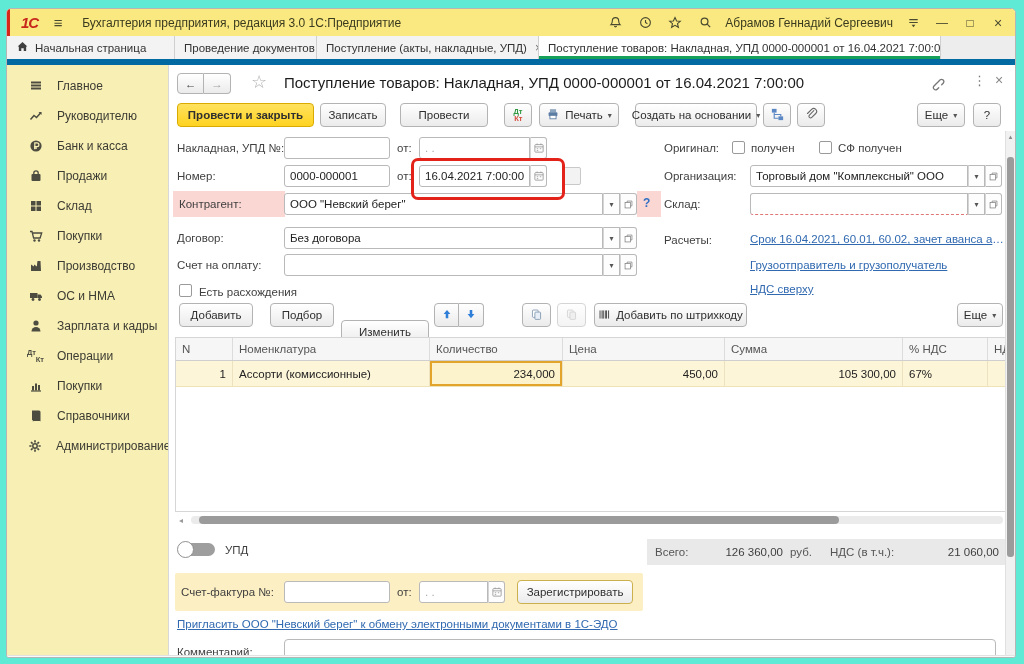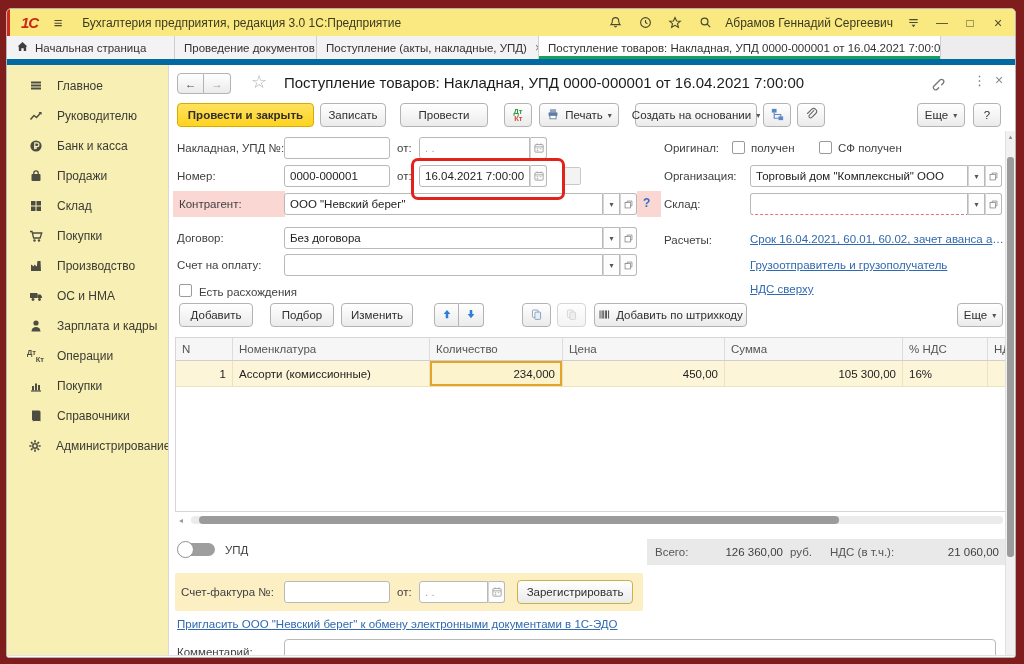--- a/index.html
+++ b/index.html
@@ -4,7 +4,7 @@
 <style>
   html,body{margin:0;padding:0;background:#fff;}
   body{font-family:"Liberation Sans",sans-serif;}
-  .page{position:relative;width:1024px;height:664px;background:#7f1d1d;overflow:hidden;}
+  .page{position:relative;width:1024px;height:664px;background:#5eead4;overflow:hidden;}
   .window{position:absolute;left:6px;top:8px;width:1008px;height:648px;border:1px solid #b5b5b5;border-radius:5px 5px 3px 3px;overflow:hidden;background:#fff;}
   
   .titlebar{position:relative;height:27px;background:#fae981;display:flex;align-items:center;}

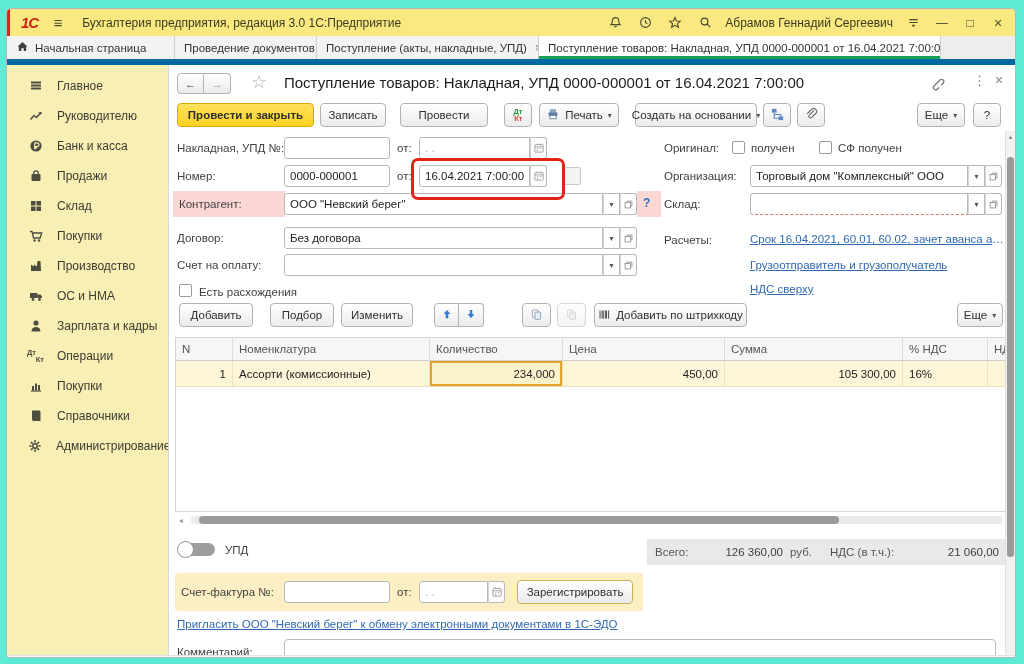--- a/index.html
+++ b/index.html
@@ -432,7 +432,7 @@
 
         <span class="btn a" style="left:10px;top:238px;width:74px;">Добавить</span>
         <span class="btn a" style="left:101px;top:238px;width:64px;">Подбор</span>
-        <span class="btn a" style="left:172px;top:238px;width:72px;">Изменить</span>
+        <span class="btn a" style="left:172px;top:255px;width:88px;">Изменить</span>
         <span class="btn a" style="left:265px;top:238px;width:25px;padding:0;border-radius:4px 0 0 4px;">
           <span><svg width="12" height="12" viewBox="0 0 16 16">
                 <path d="M8 2.5 12.5 8H9.7v5.5H6.3V8H3.5z" fill="#2f7ed8"></path>

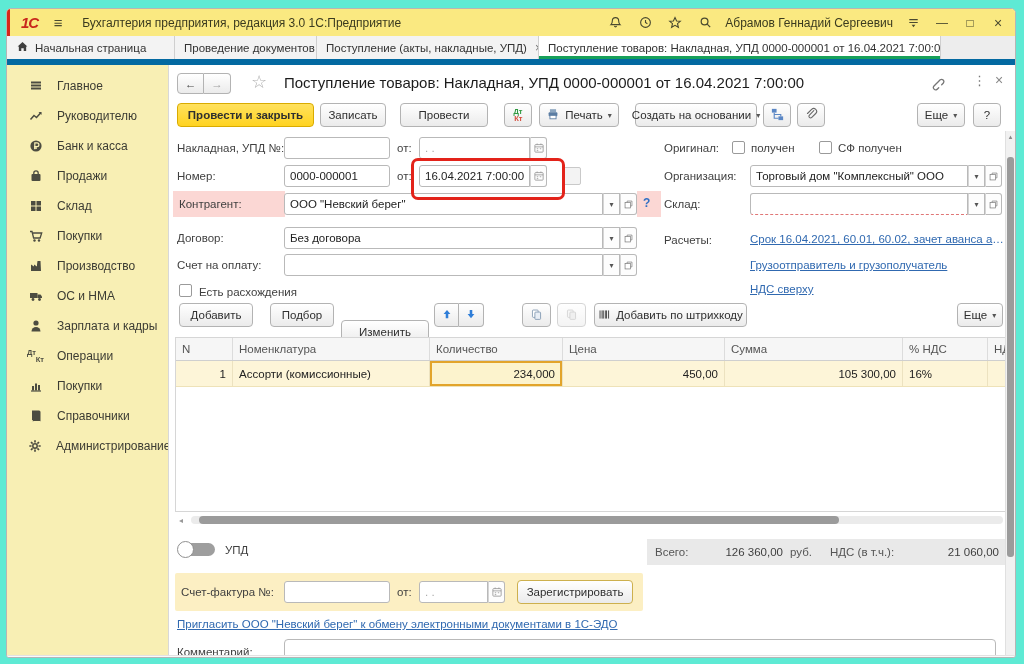--- a/index.html
+++ b/index.html
@@ -484,7 +484,7 @@
             </div>
             <div class="td num" style="width:162px;">450,00</div>
             <div class="td num" style="width:178px;">105 300,00</div>
-            <div class="td" style="width:85px;">16%</div>
+            <div class="td" style="width:85px;">67%</div>
             <div class="td" style="flex:1;border-right:none;"></div>
           </div>
         </div>

